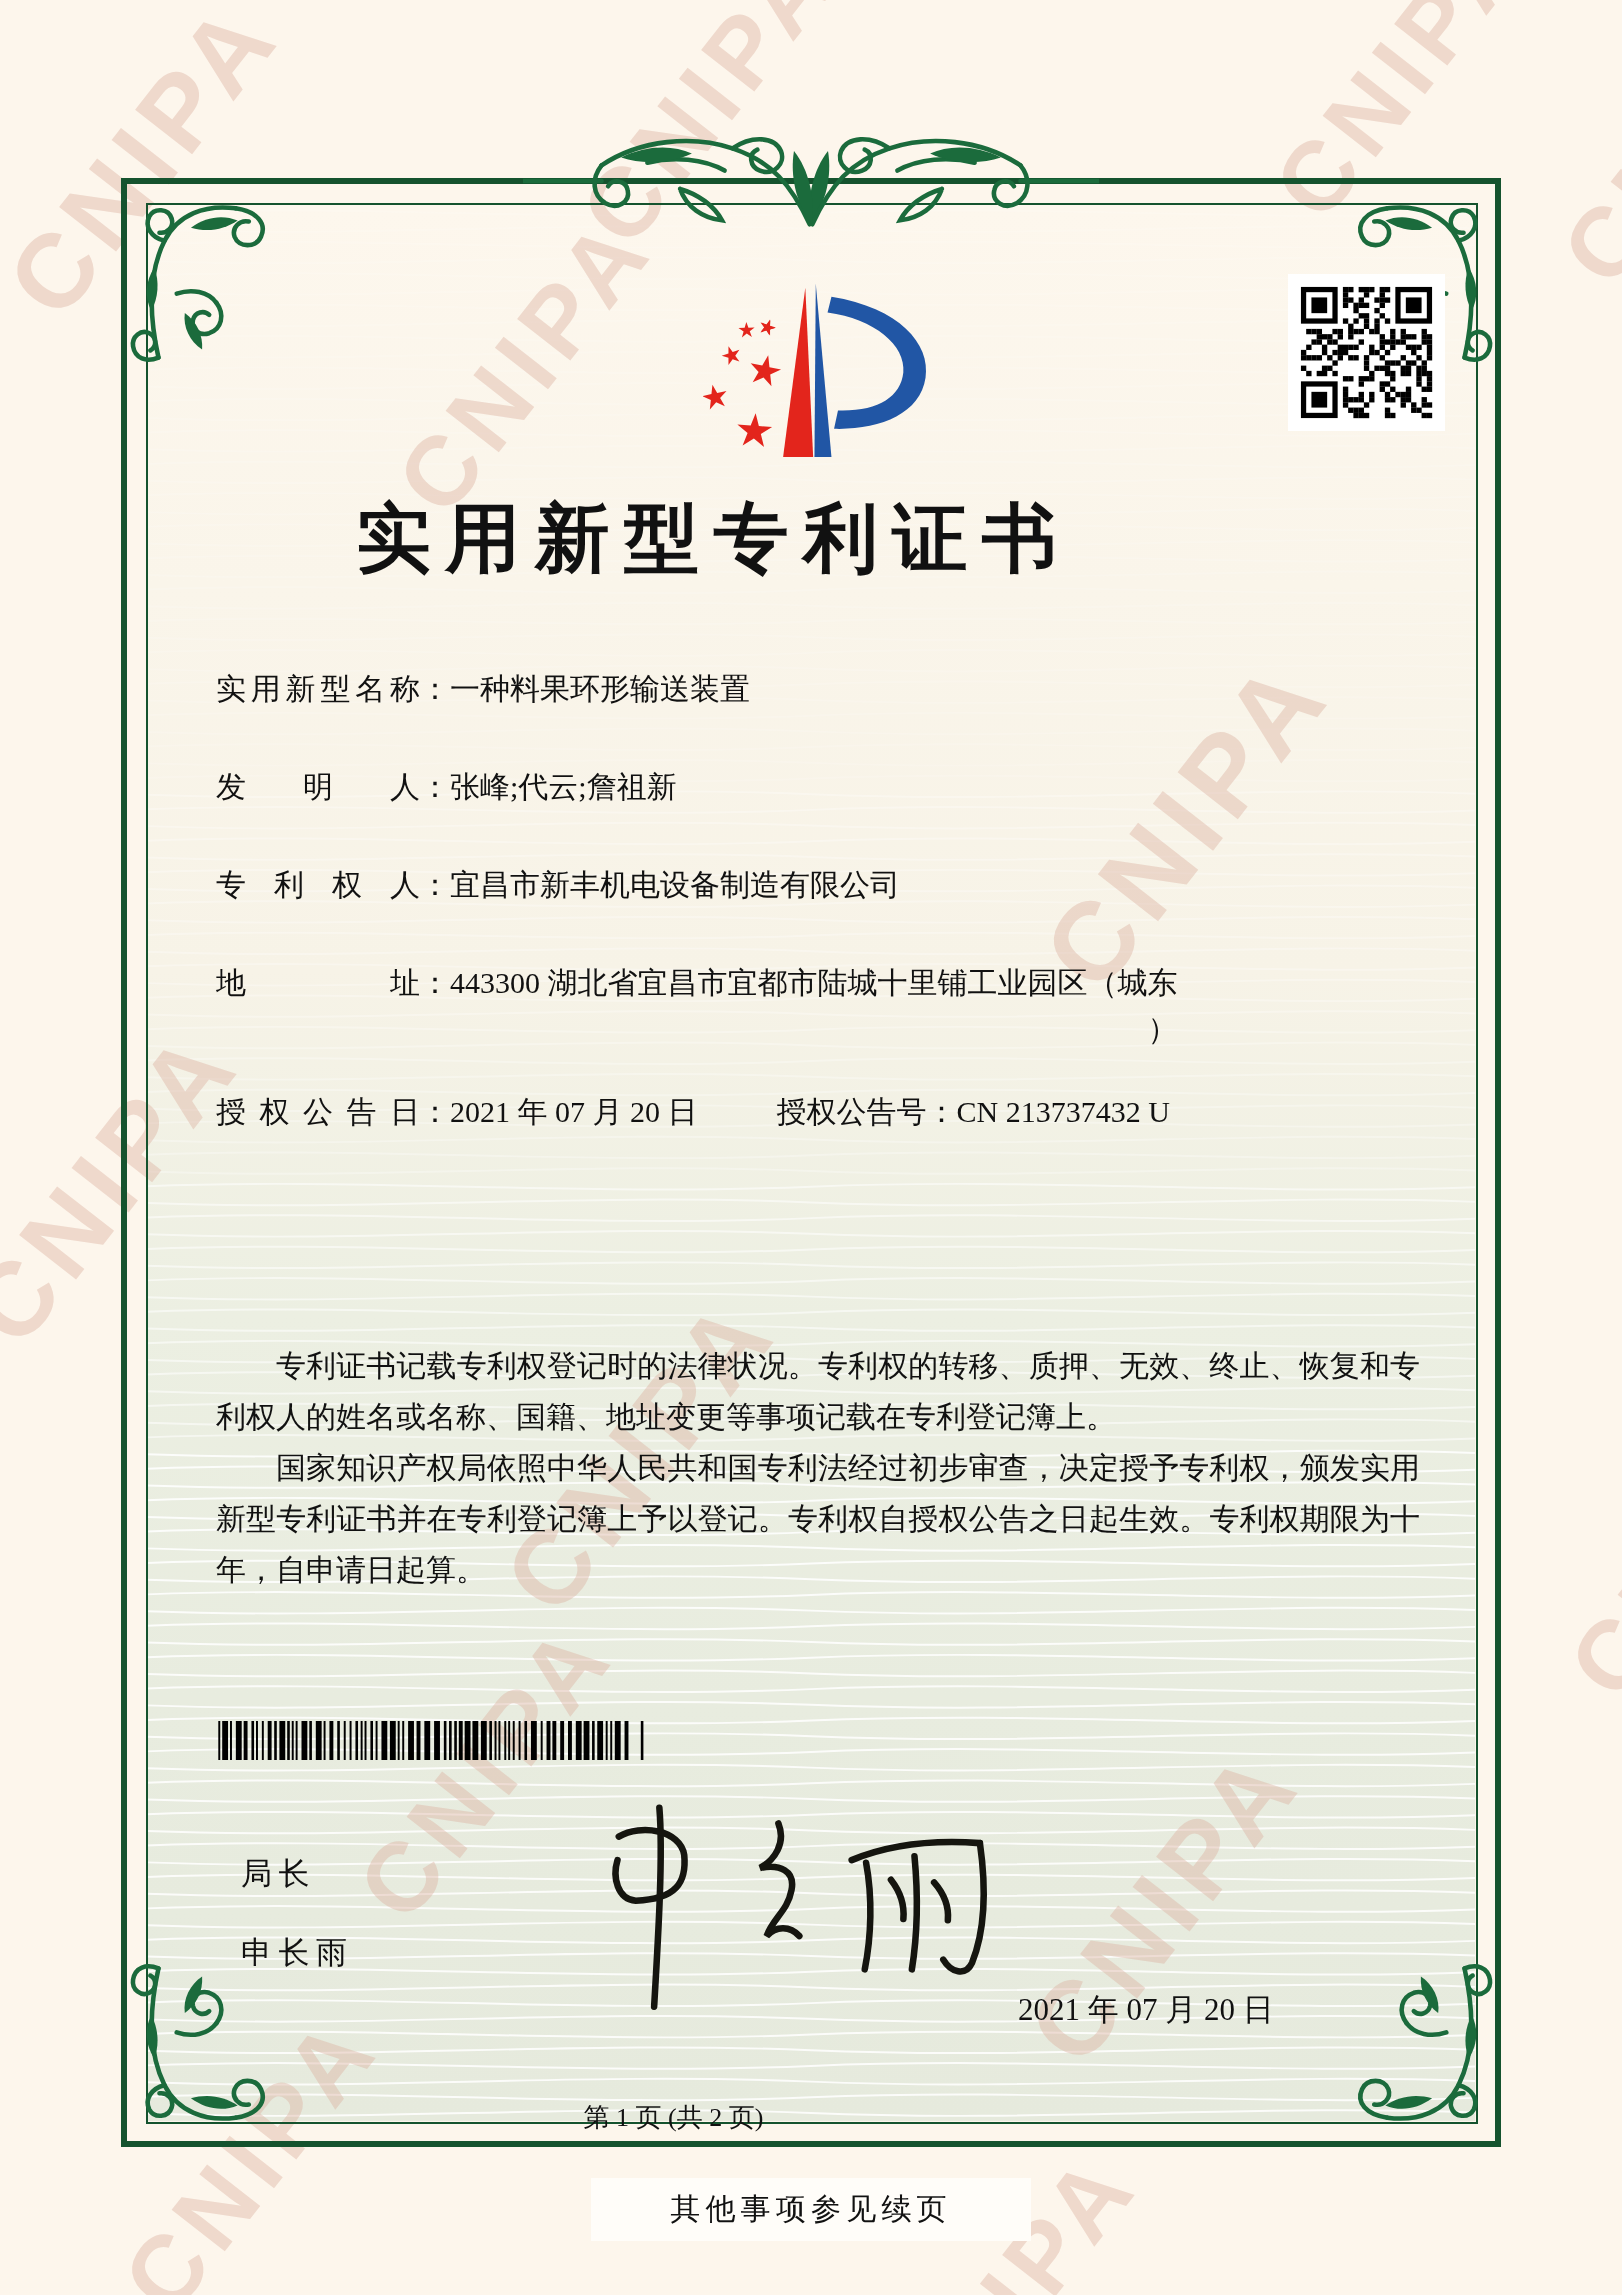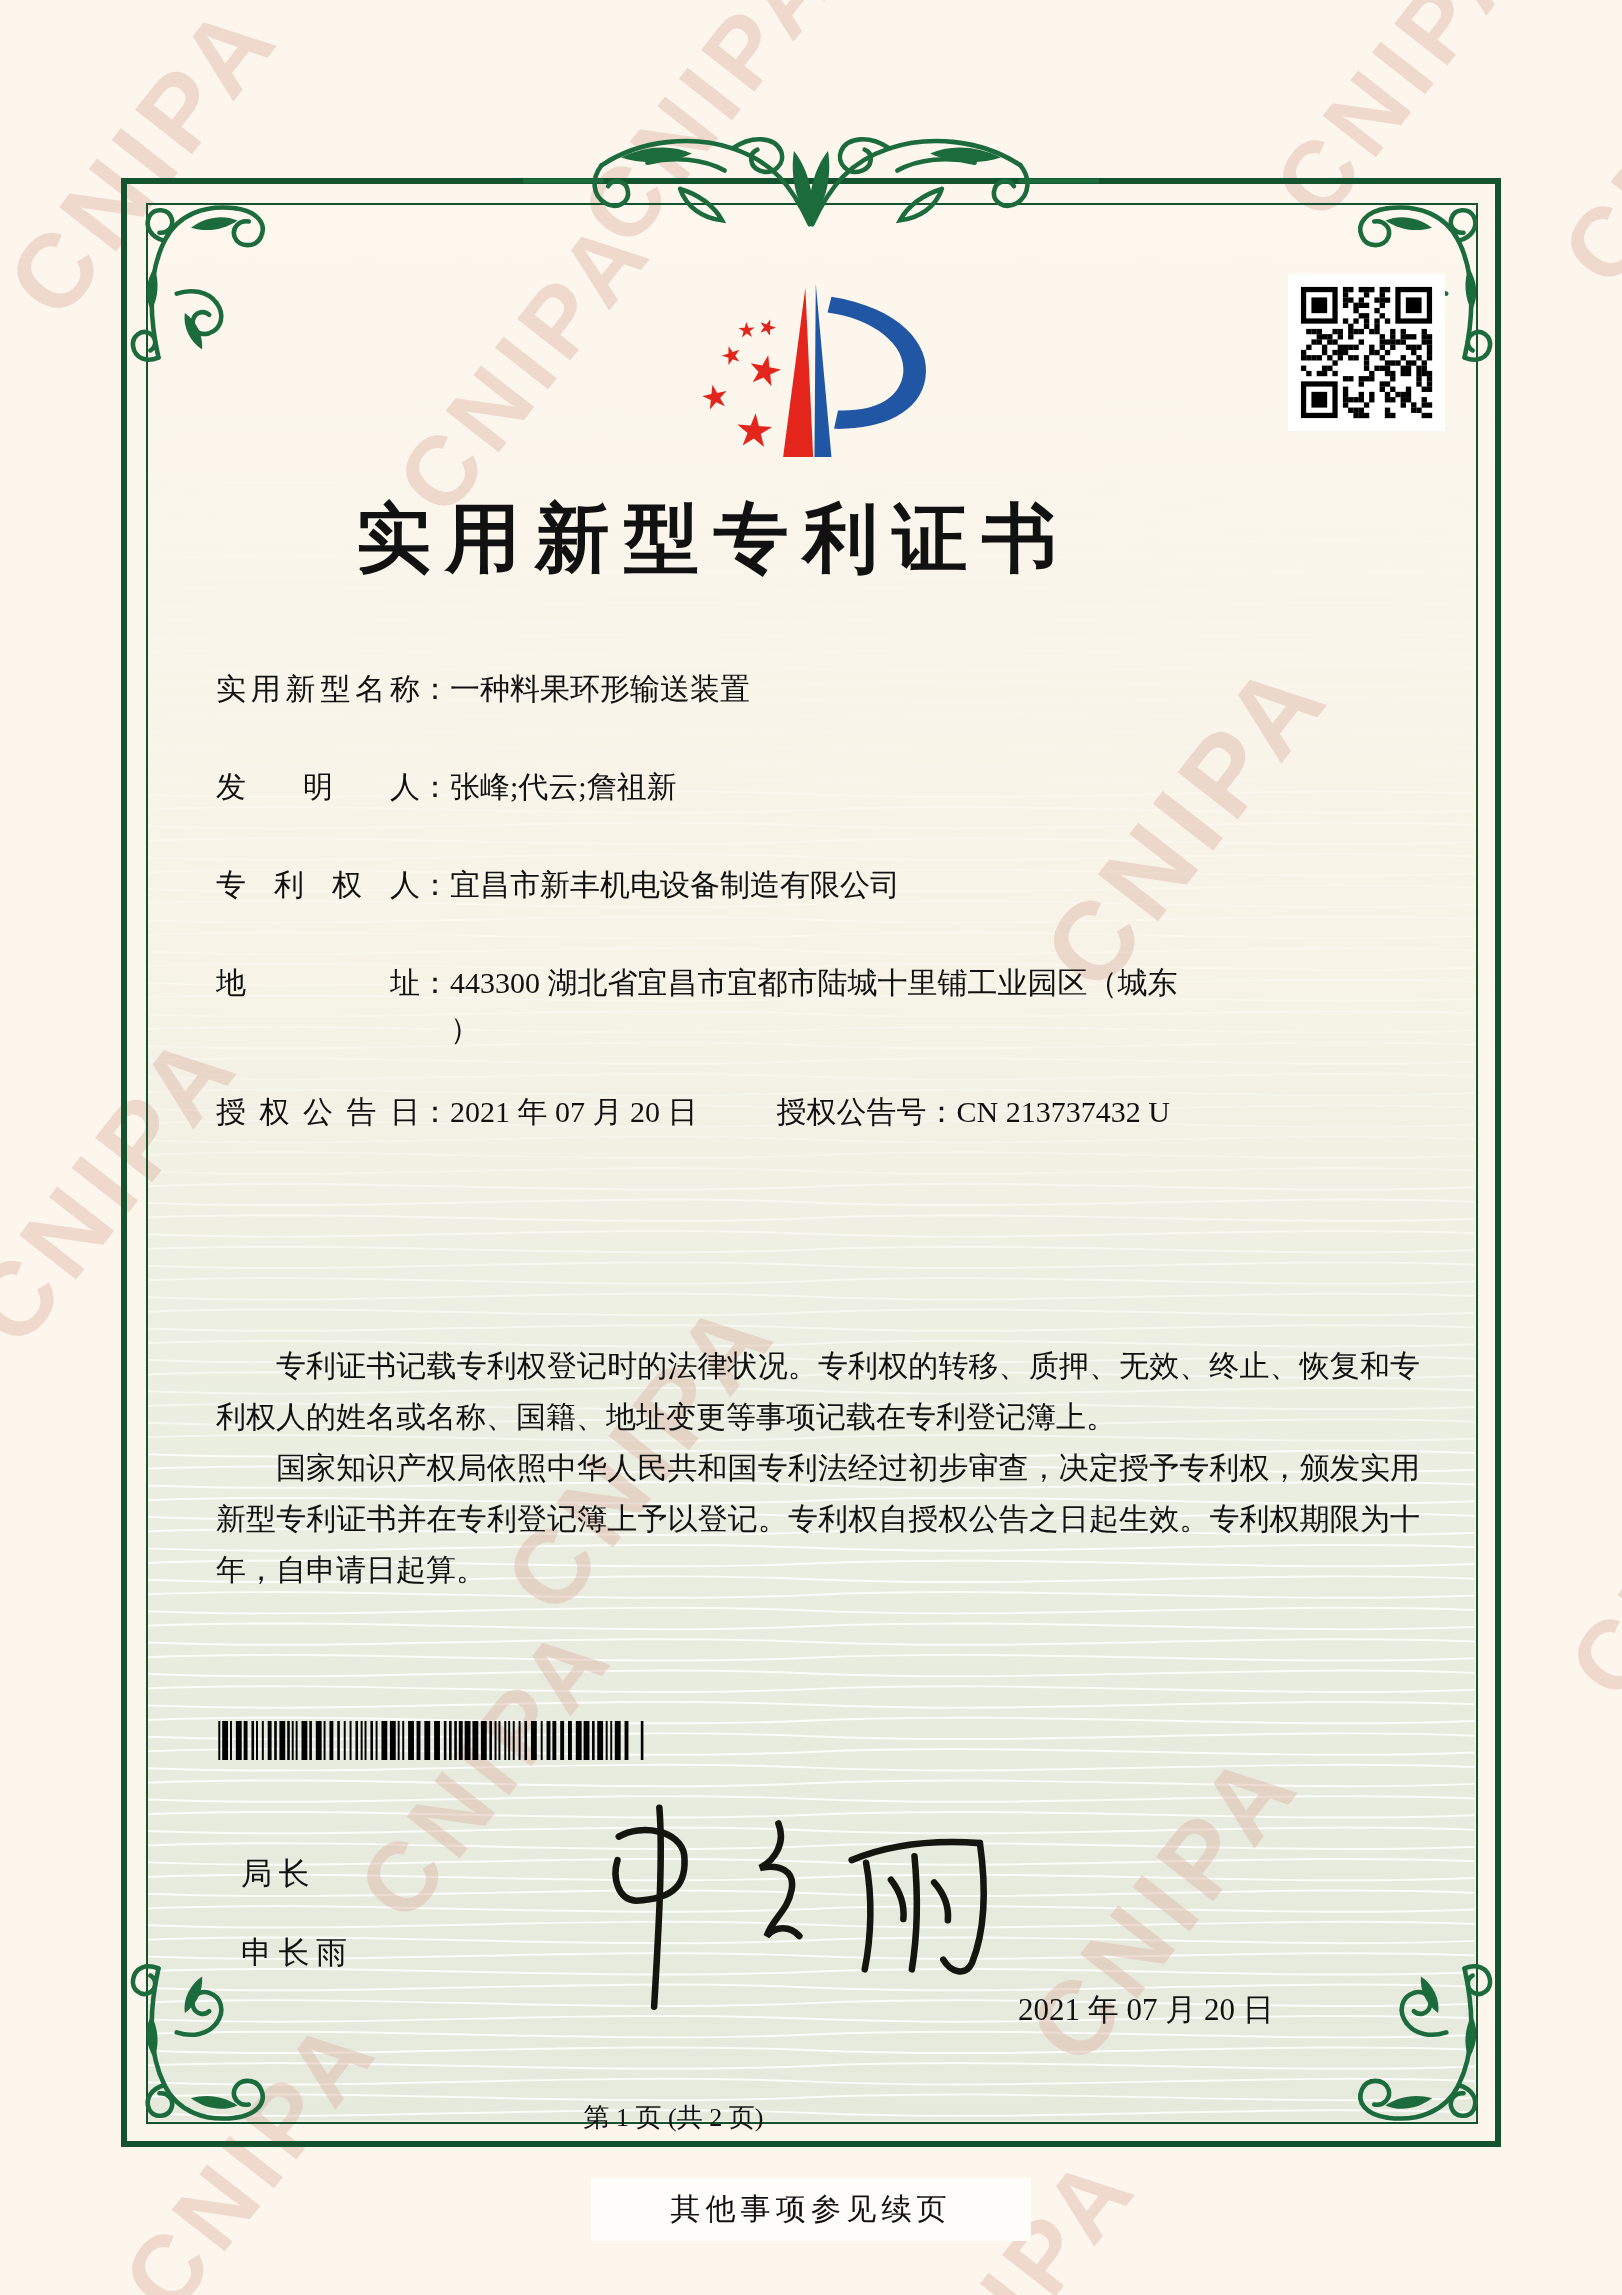--- a/index.html
+++ b/index.html
@@ -30,7 +30,7 @@
   .field-row{min-height:98px;line-height:46px;}
   .flabel{display:inline-block;width:204px;text-align:justify;text-align-last:justify;vertical-align:top;}
   .fcolon{display:inline-block;vertical-align:top;}
-  .fvalue{display:inline-block;vertical-align:top;max-width:955px;}
+  .fvalue{display:inline-block;vertical-align:top;max-width:955px;text-align:right;}
   .prewrap{white-space:pre-line;}
   .row-address{min-height:92px;}
   .grant-row{display:flex;line-height:46px;margin-top:37px;}

